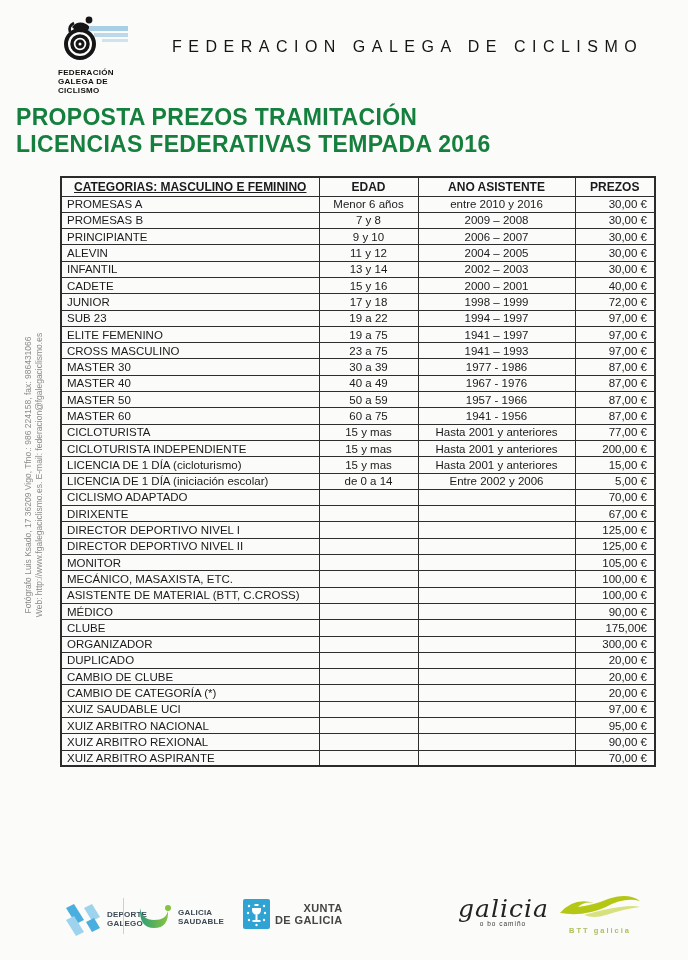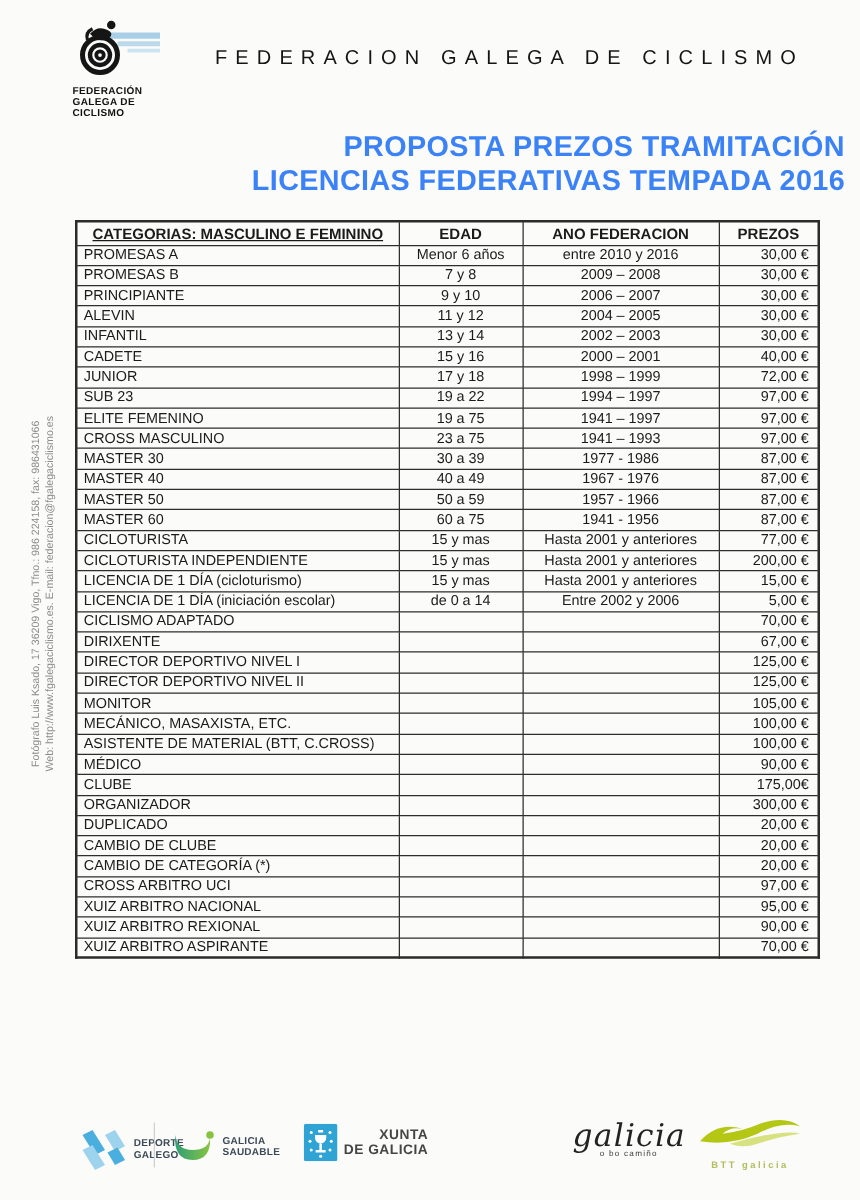--- a/index.html
+++ b/index.html
@@ -27,8 +27,8 @@
   }
   .doc-title {
     position: absolute; left: 16px; top: 104px; width: 660px;
-    text-align: right; font-weight: bold; font-size: 23px;
-    line-height: 26.5px; letter-spacing: 0.3px; color: #3b82f6;
+    text-align: left; font-weight: bold; font-size: 23px;
+    line-height: 26.5px; letter-spacing: 0.3px; color: #15803d;
   }
 
   

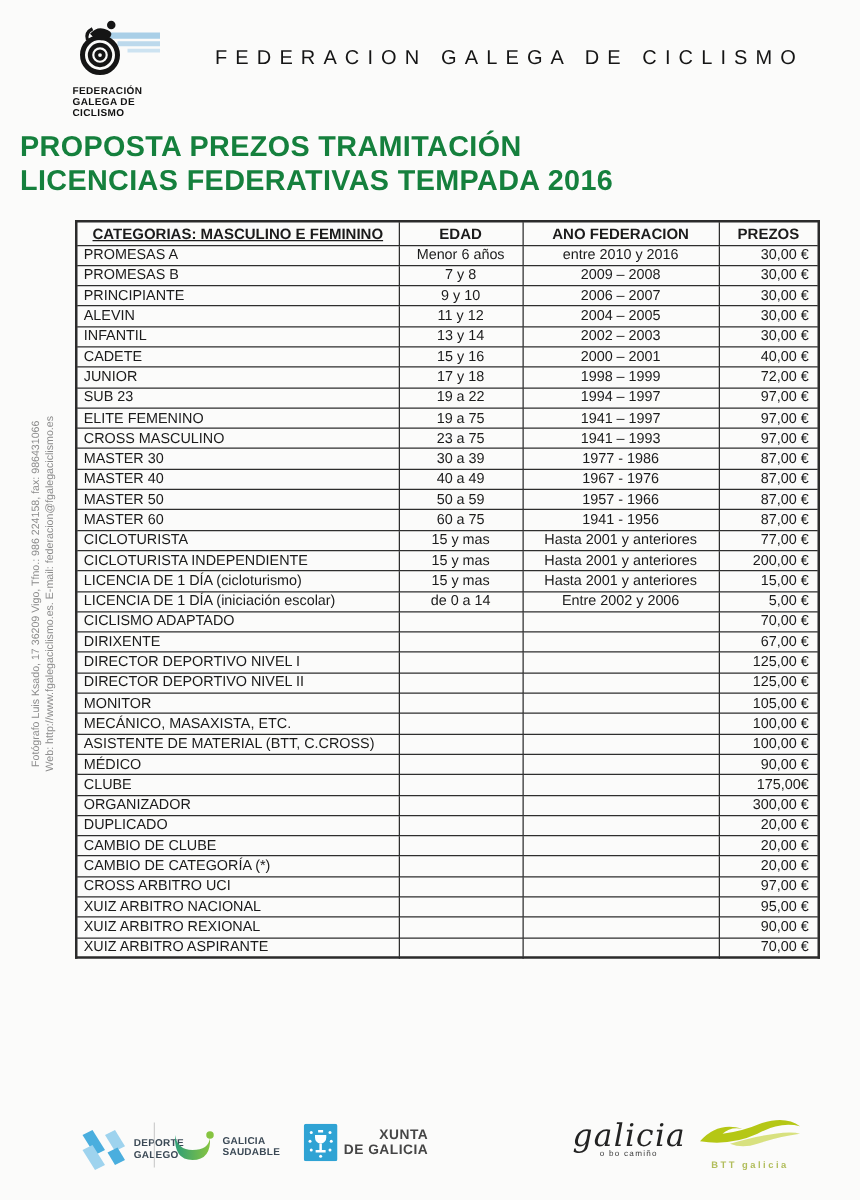--- a/index.html
+++ b/index.html
@@ -124,7 +124,7 @@
       <tr>
         <th class="cat-h"><span>CATEGORIAS: MASCULINO E FEMININO</span></th>
         <th>EDAD</th>
-        <th>ANO FEDERACION</th>
+        <th>ANO ASISTENTE</th>
         <th>PREZOS</th>
       </tr>
     </thead>

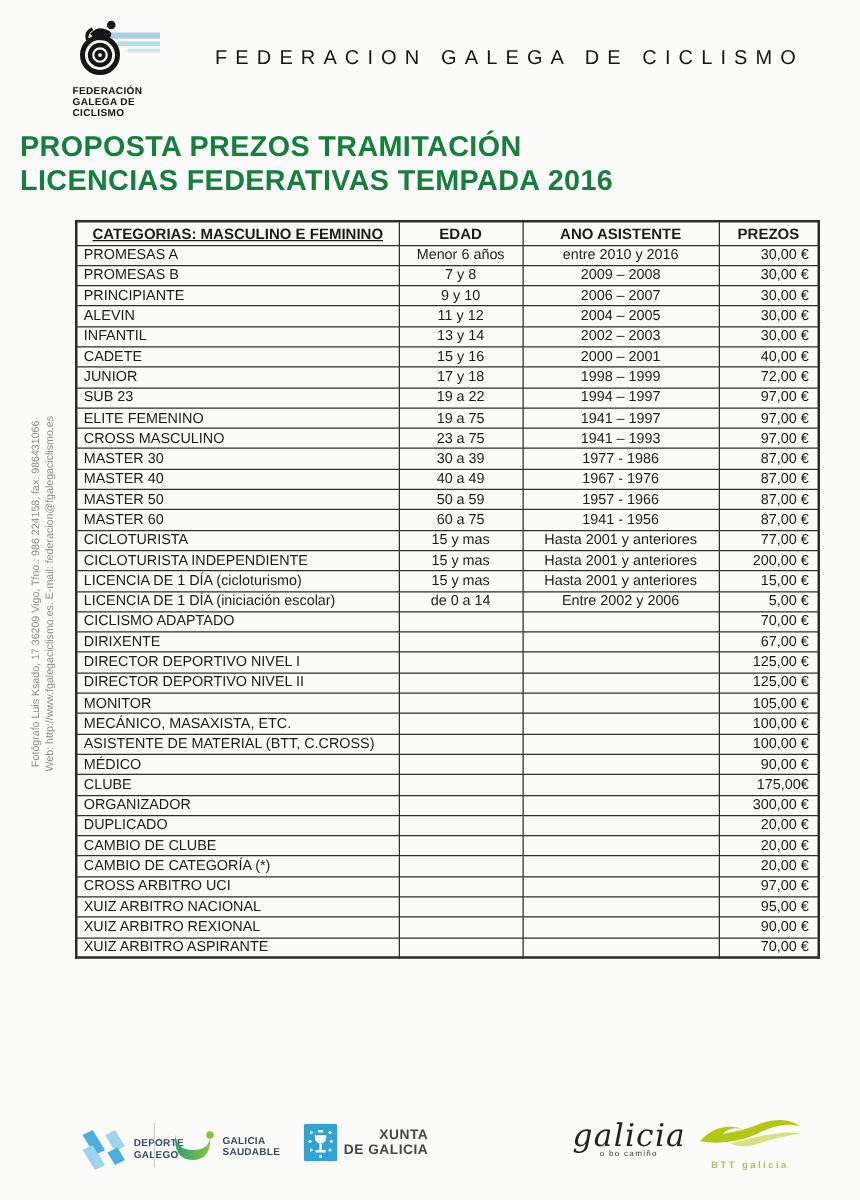--- a/index.html
+++ b/index.html
@@ -316,7 +316,7 @@
       <td class="prezo">20,00 €</td>
     </tr>
         <tr>
-      <td class="cat">CROSS ARBITRO UCI</td>
+      <td class="cat">XUIZ SAUDABLE UCI</td>
       <td class="edad"></td>
       <td class="ano"></td>
       <td class="prezo">97,00 €</td>

